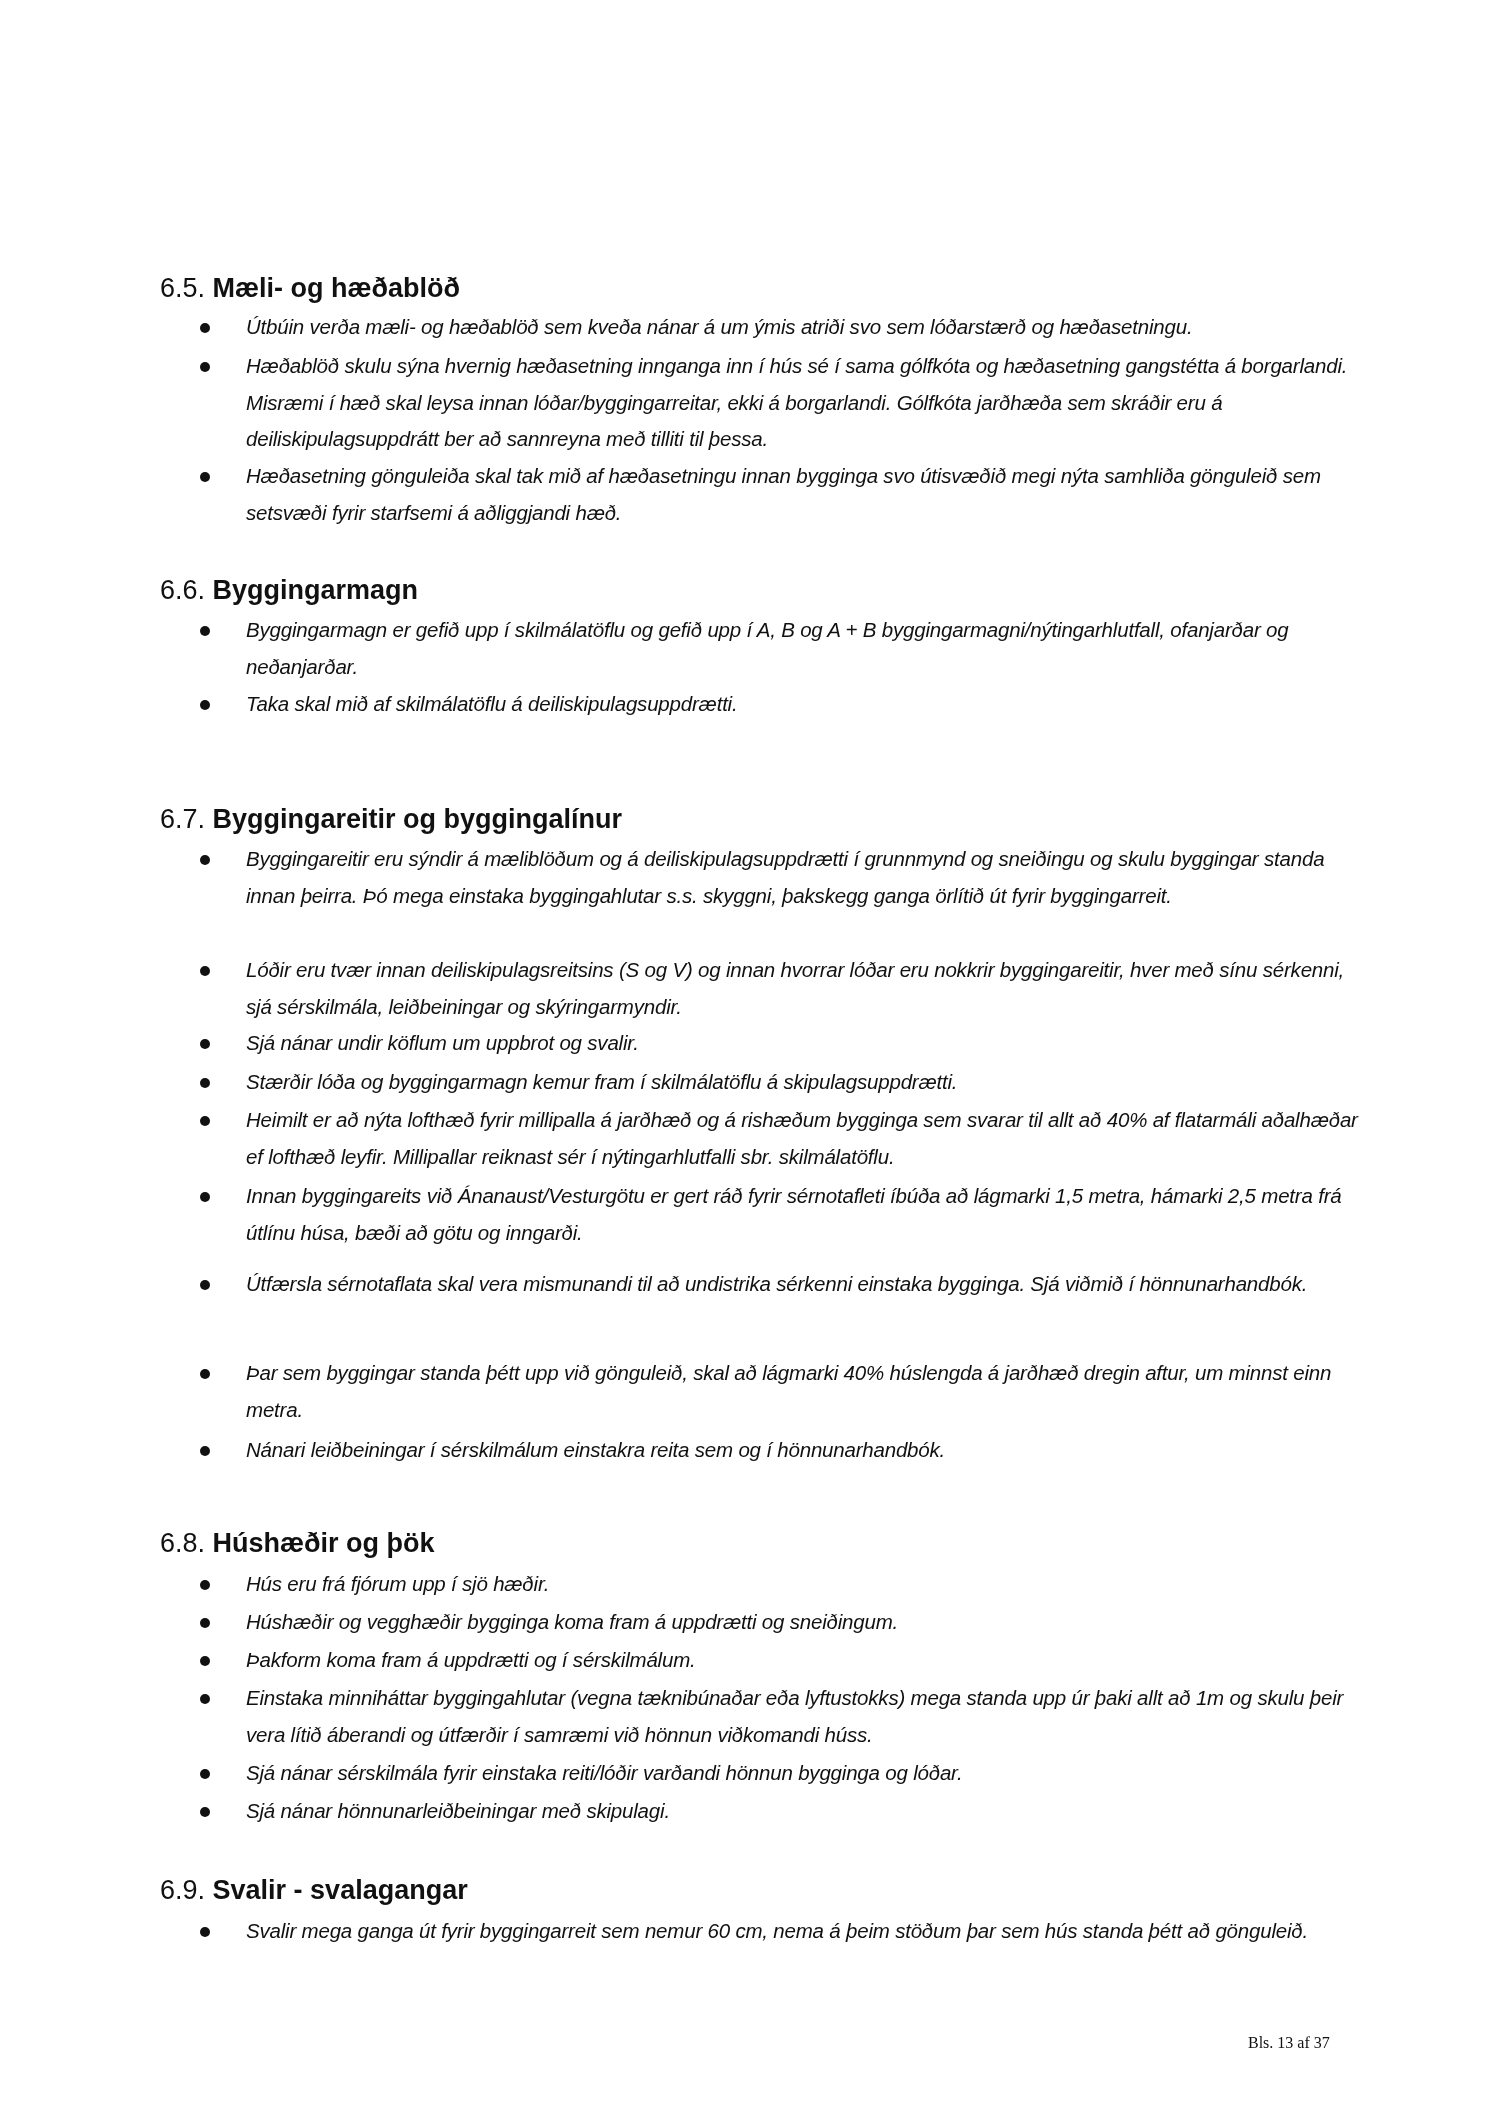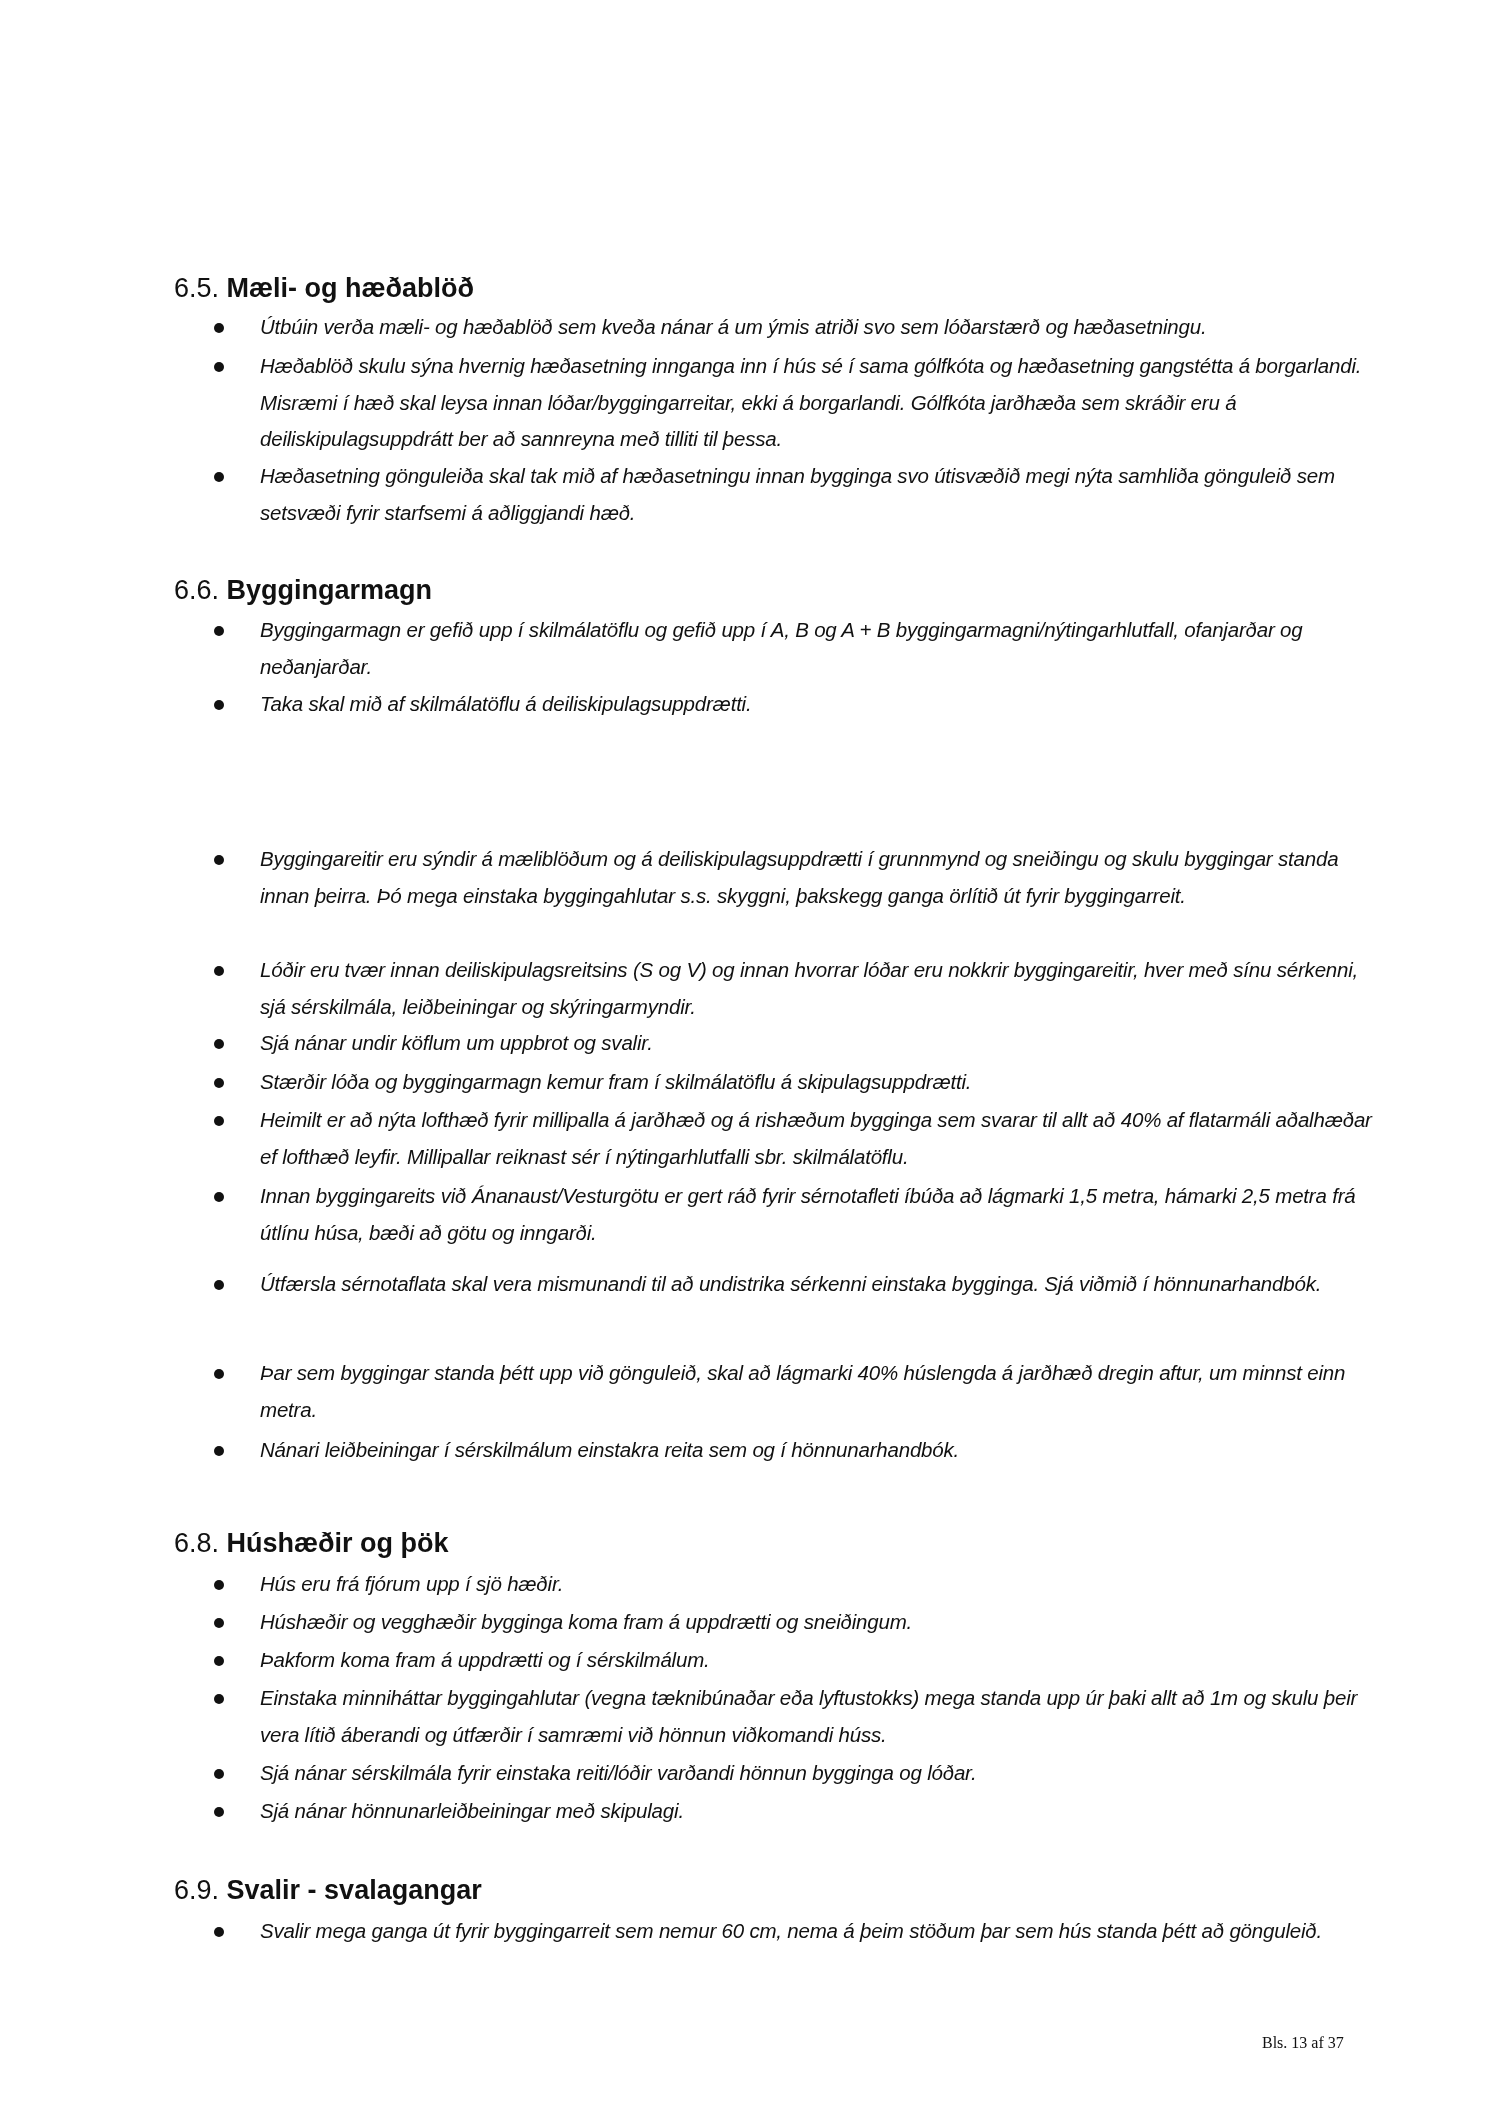--- a/index.html
+++ b/index.html
@@ -5,7 +5,7 @@
     html, body { margin: 0; padding: 0; background: #ffffff; }
     body { width: 1500px; height: 2122px; position: relative; overflow: hidden;
            font-family: "Liberation Sans", "DejaVu Sans", sans-serif; color: #111; }
-    .page { position: absolute; left: 14px; top: 0; width: 1292px; height: 2122px; }
+    .page { position: absolute; left: 0; top: 0; width: 1292px; height: 2122px; }
     .h { position: absolute; left: 160px; font-size: 27px; line-height: 34px; white-space: nowrap; }
     .h .num { font-weight: normal; }
     .h .title { font-weight: bold; }

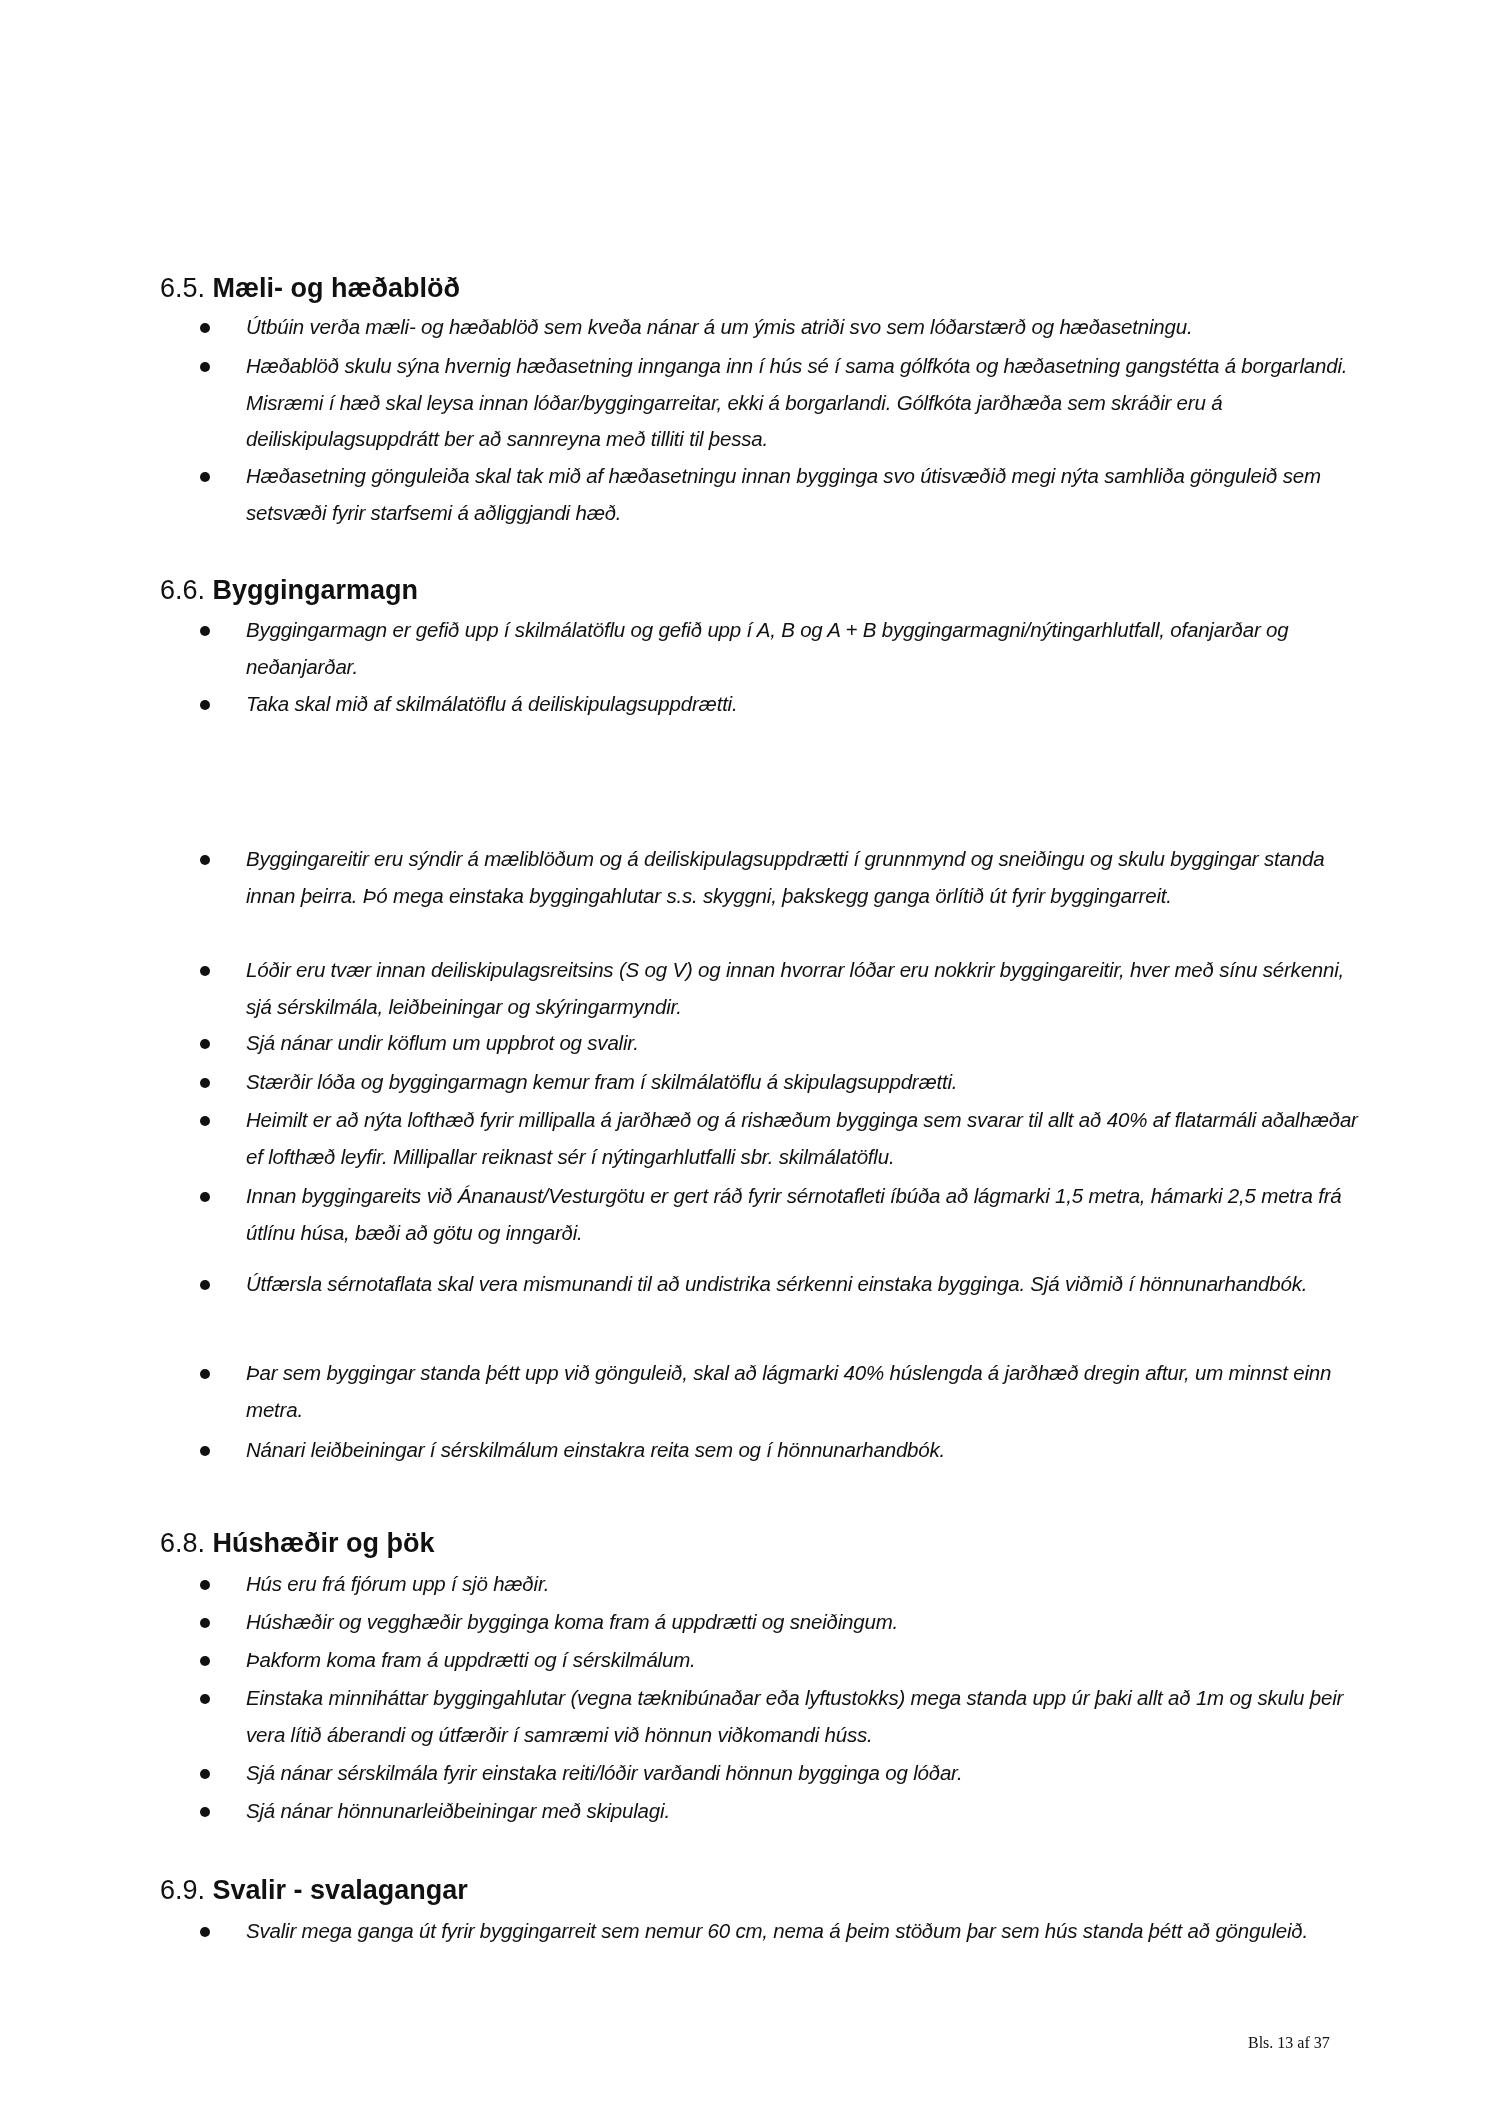--- a/index.html
+++ b/index.html
@@ -51,6 +51,10 @@
     <span class="txt">Taka skal mið af skilmálatöflu á deiliskipulagsuppdrætti.</span>
   </div>
 
+  <div class="h" style="top:802px">
+    <span class="num">6.7.</span>
+    <span class="title">Byggingareitir og byggingalínur</span>
+  </div>
   <div class="li" style="top:952px">
     <span class="bullet"></span>
     <span class="txt">Lóðir eru tvær innan deiliskipulagsreitsins (S og V) og innan hvorrar lóðar eru nokkrir byggingareitir, hver með sínu sérkenni, sjá sérskilmála, leiðbeiningar og skýringarmyndir.</span>

